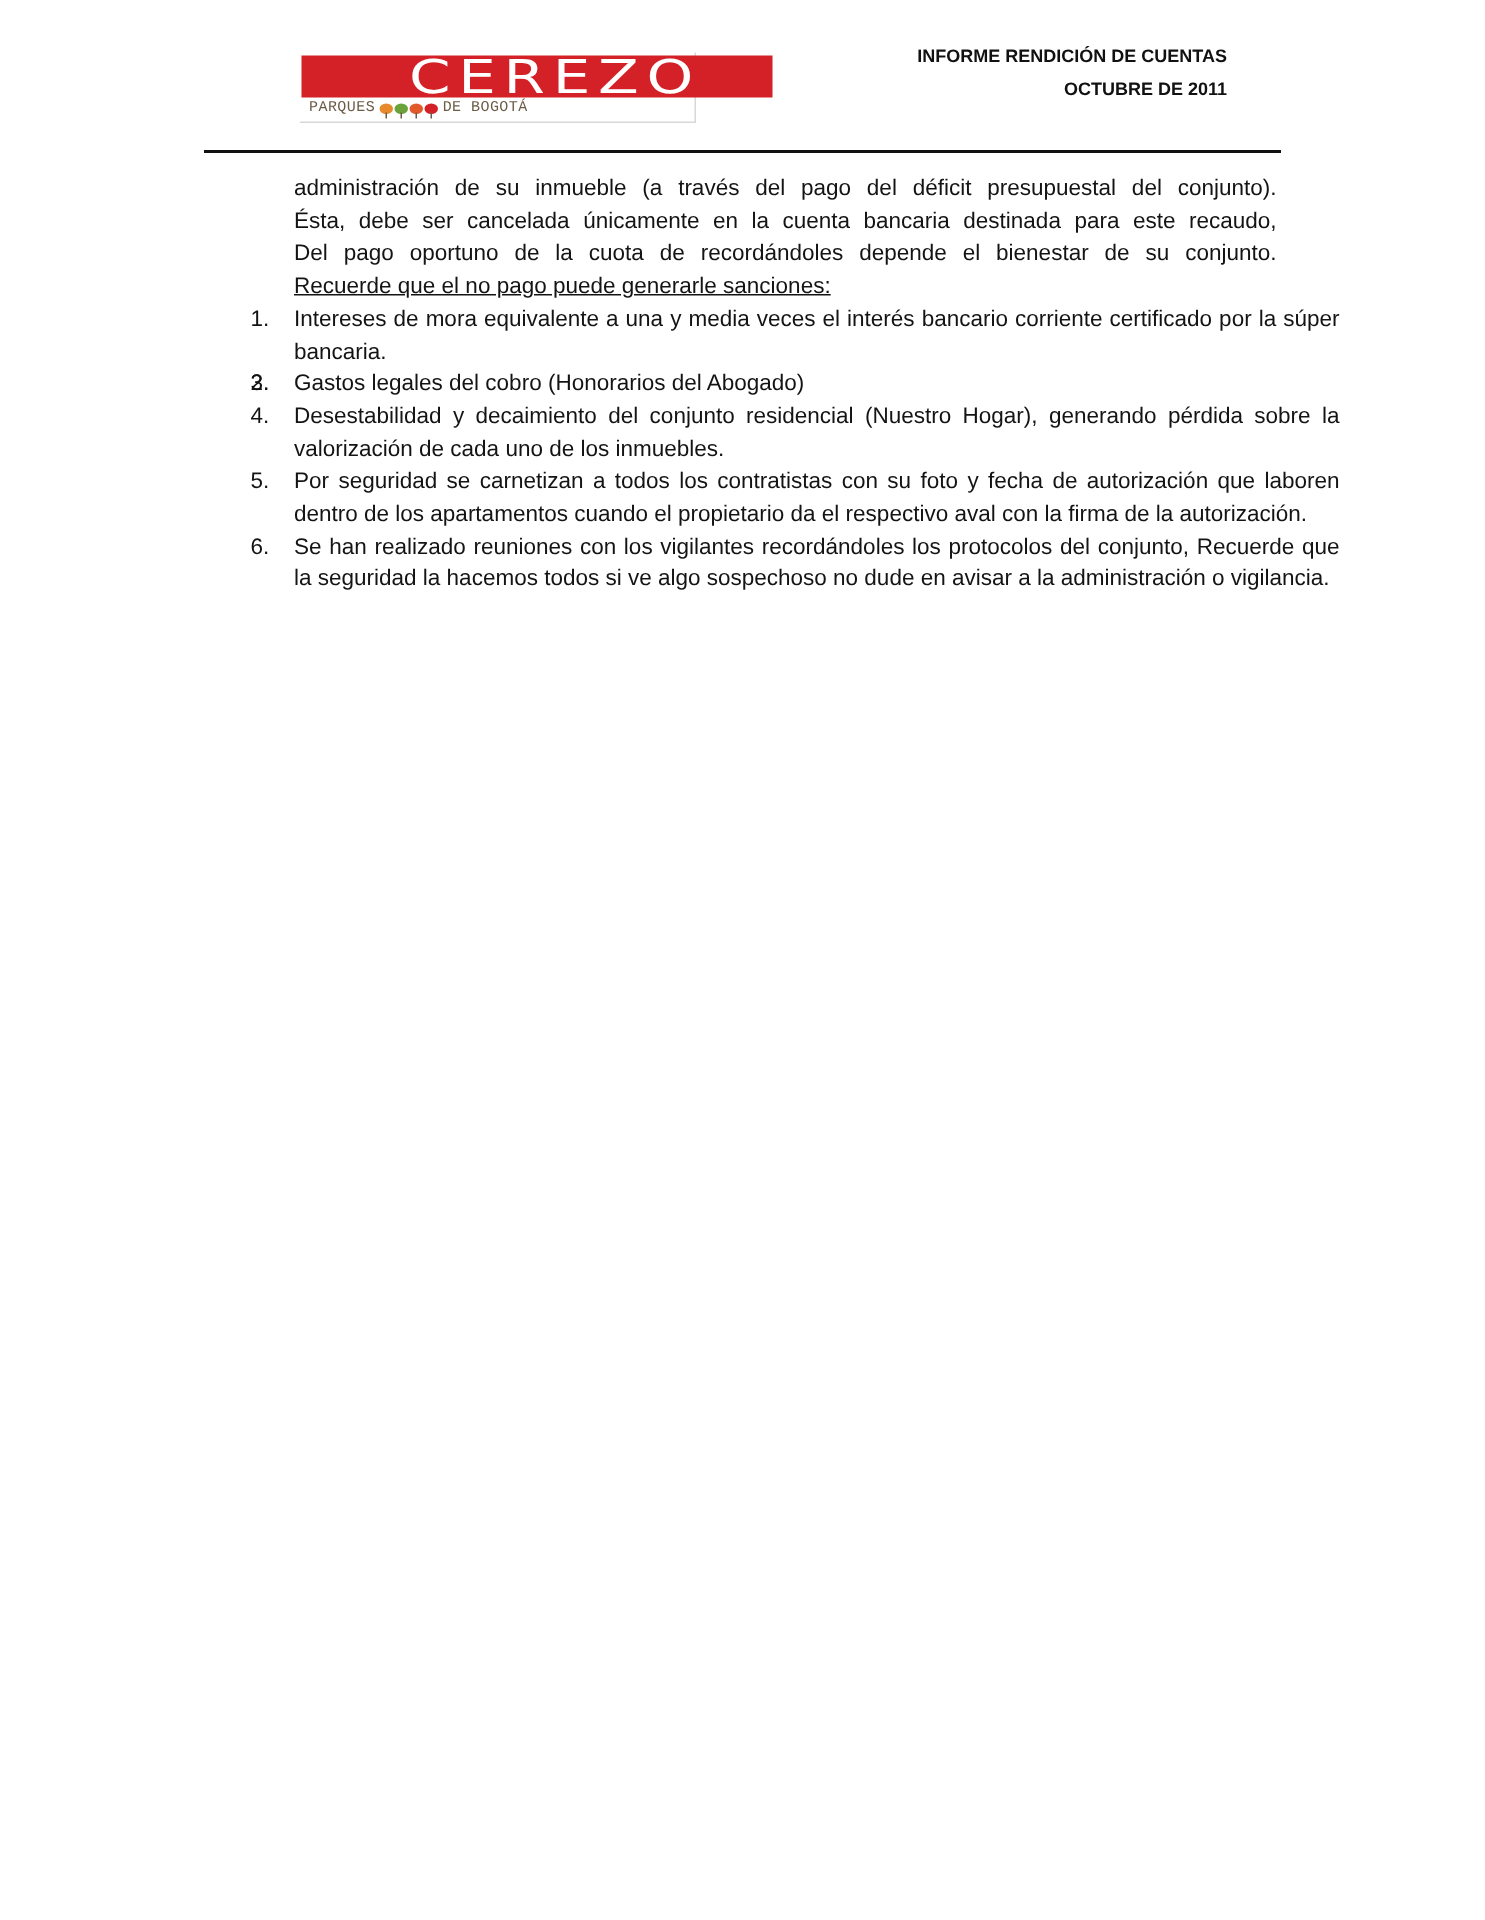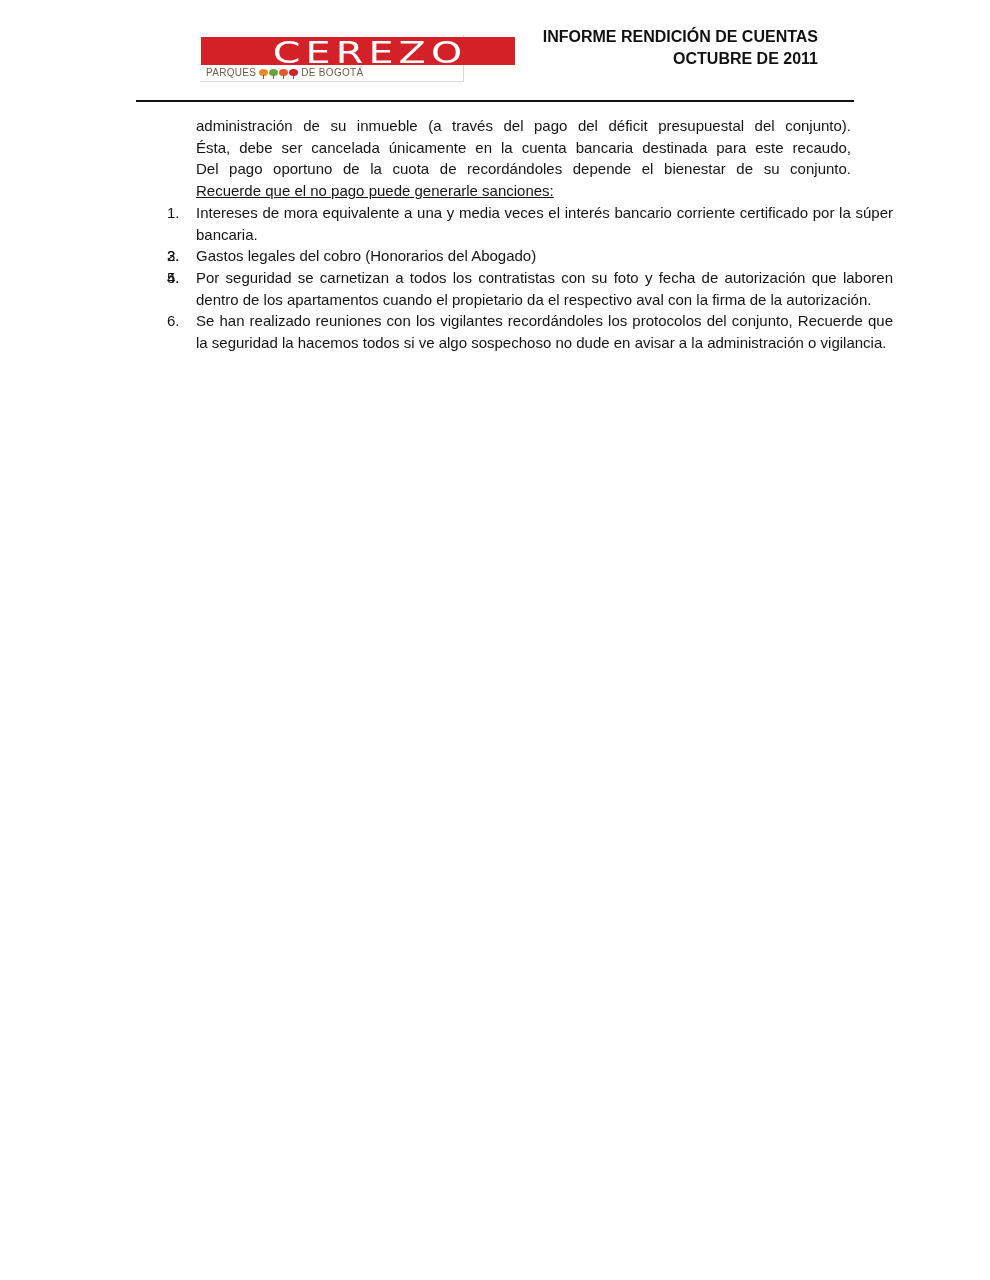--- a/index.html
+++ b/index.html
@@ -98,7 +98,7 @@
       text-align: right;
       font-family: "Liberation Sans", sans-serif;
       font-weight: bold;
-      font-size: 16px;
+      font-size: 12px;
       line-height: 22px;
       color: #111111;
     }

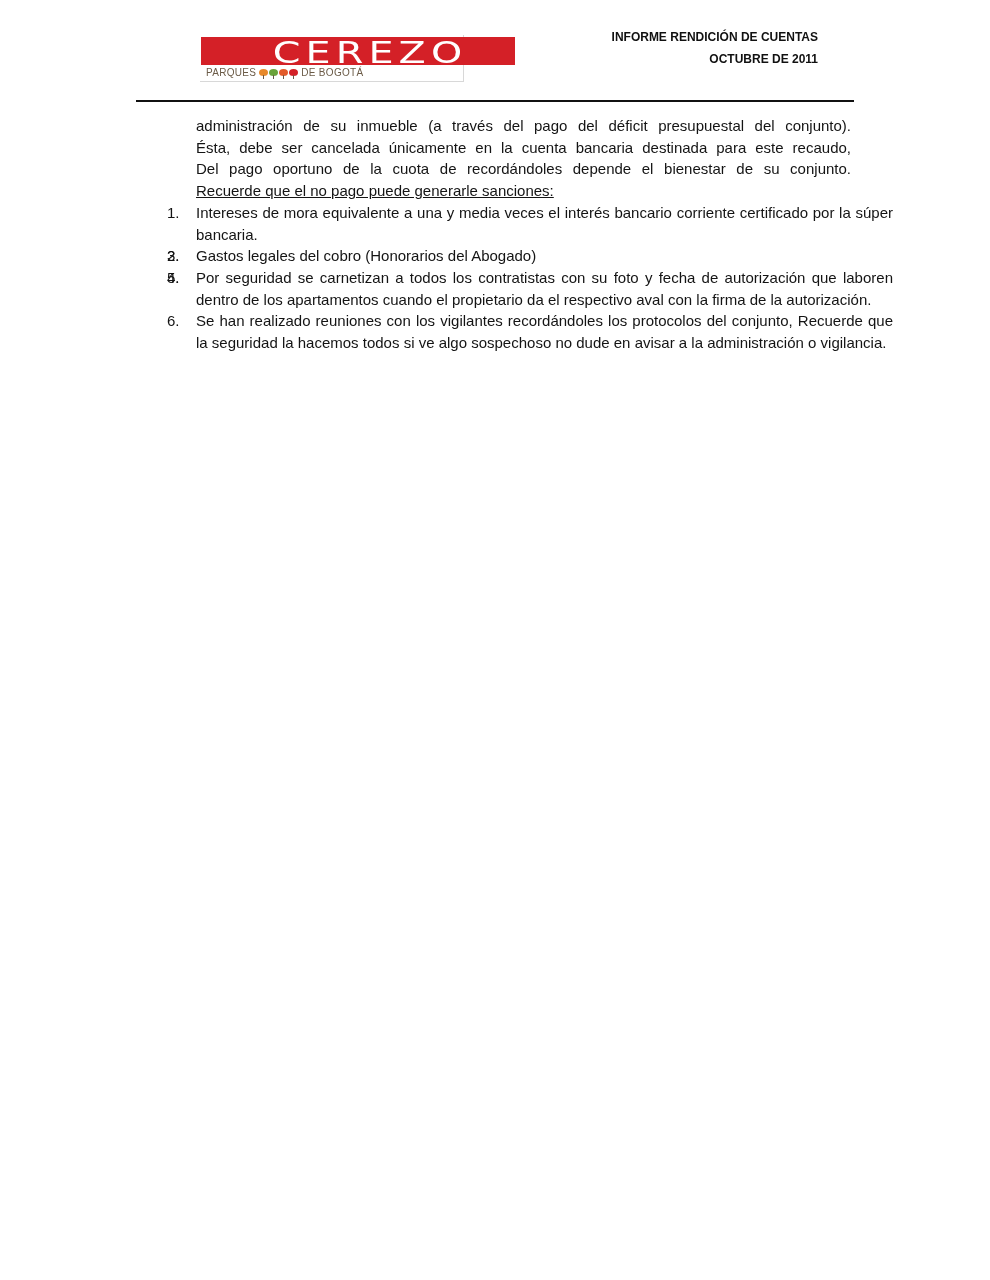--- a/index.html
+++ b/index.html
@@ -64,7 +64,7 @@
       height: 13px;
       display: flex;
       align-items: center;
-      font-family: Liberation Sans, sans-serif;
+      font-family: Liberation Mono, monospace;
       font-size: 10px;
       color: #6b5b47;
       letter-spacing: 0.3px;

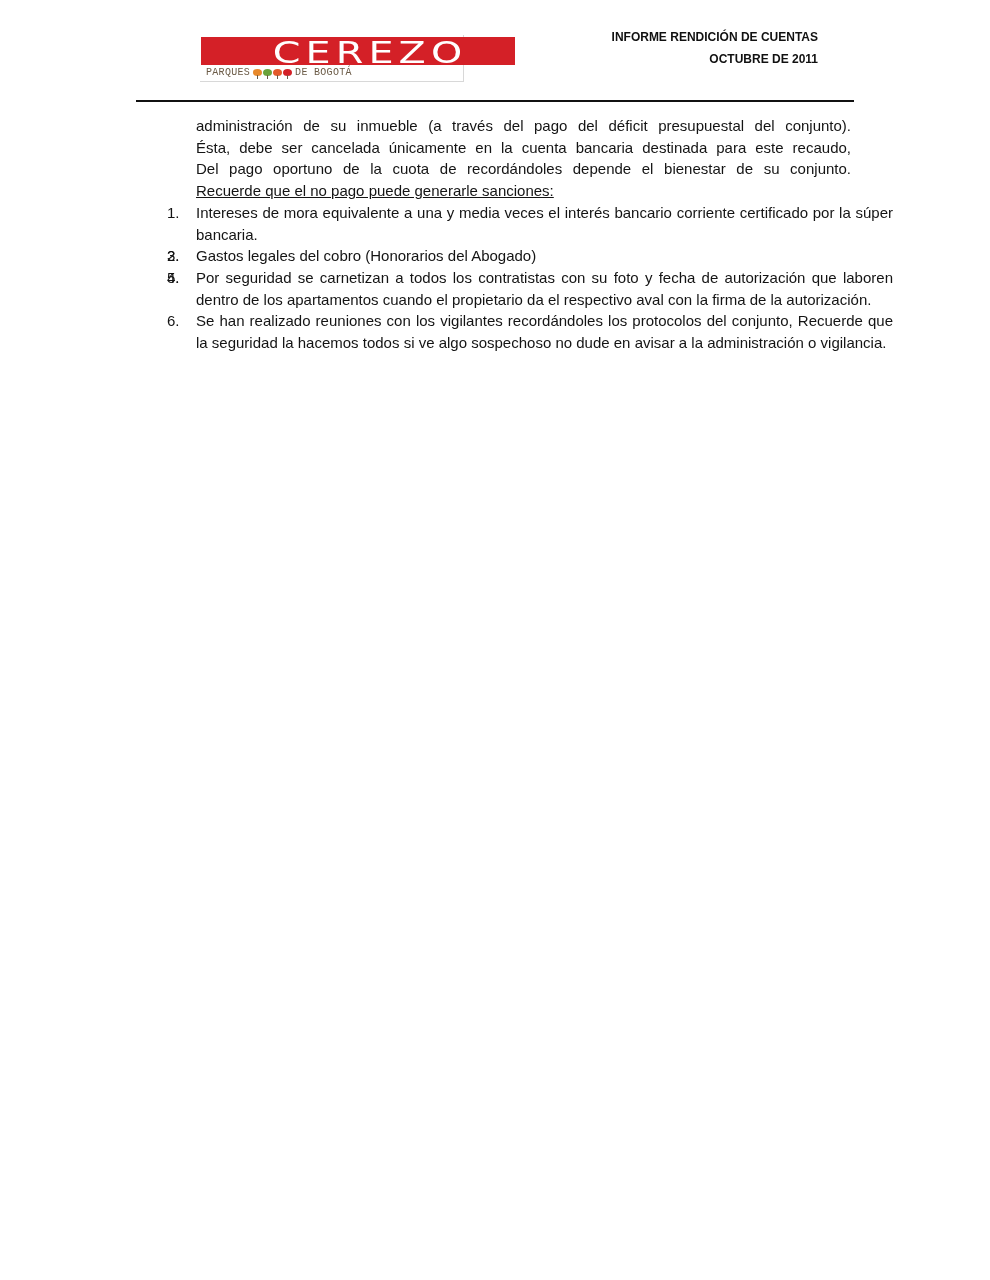--- a/index.html
+++ b/index.html
@@ -200,6 +200,7 @@
     </li>
     <li>
       <span class="num">4.</span>
+      <span>Desestabilidad y decaimiento del conjunto residencial (Nuestro Hogar), generando pérdida sobre la valorización de cada uno de los inmuebles.</span>
     </li>
     <li>
       <span class="num">5.</span>

